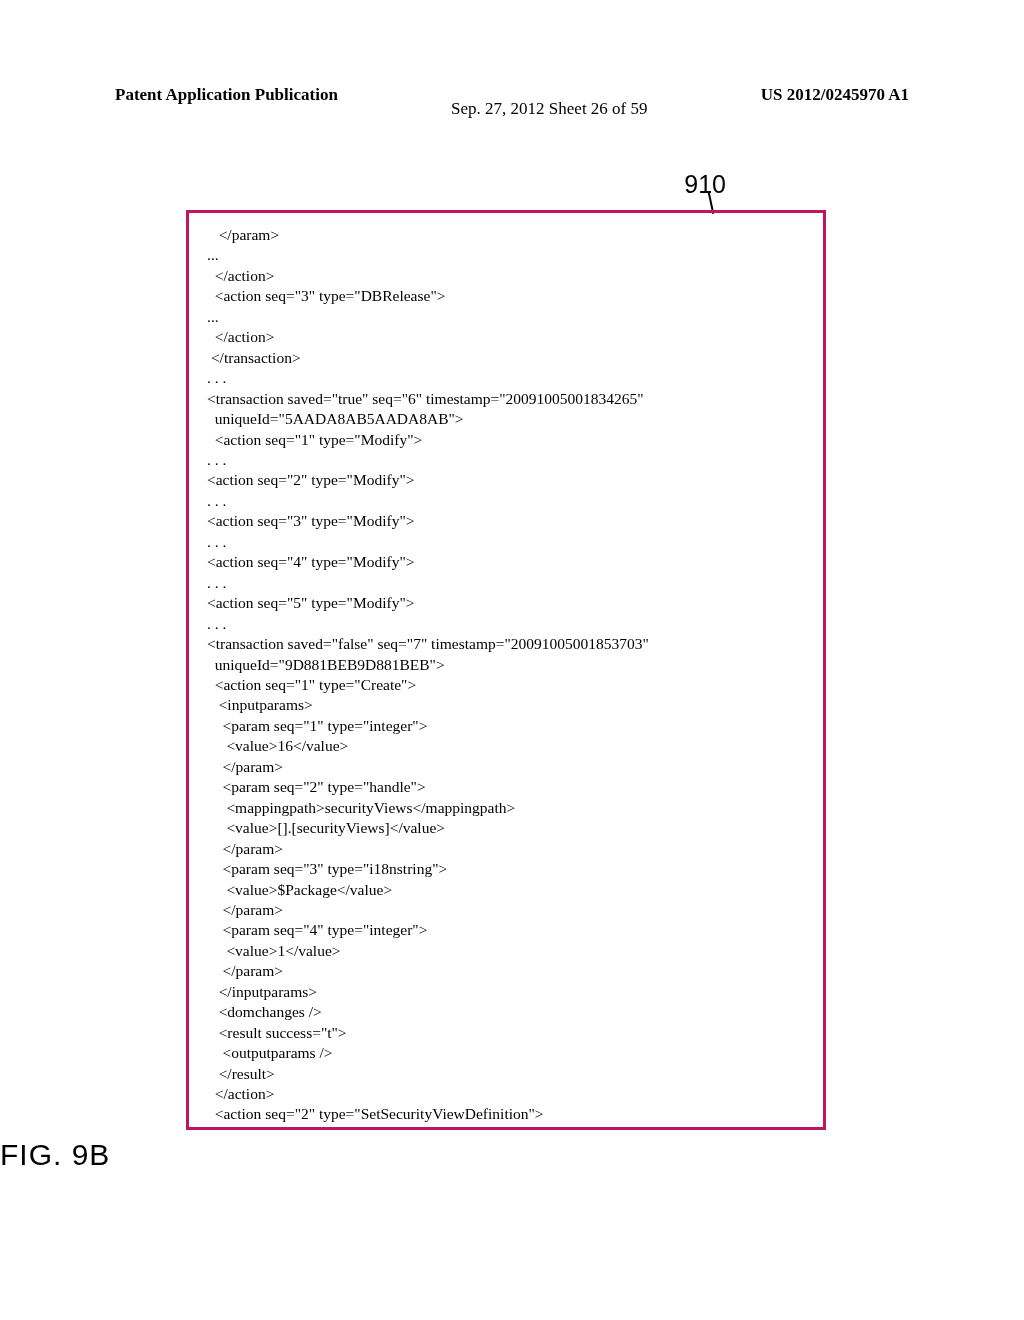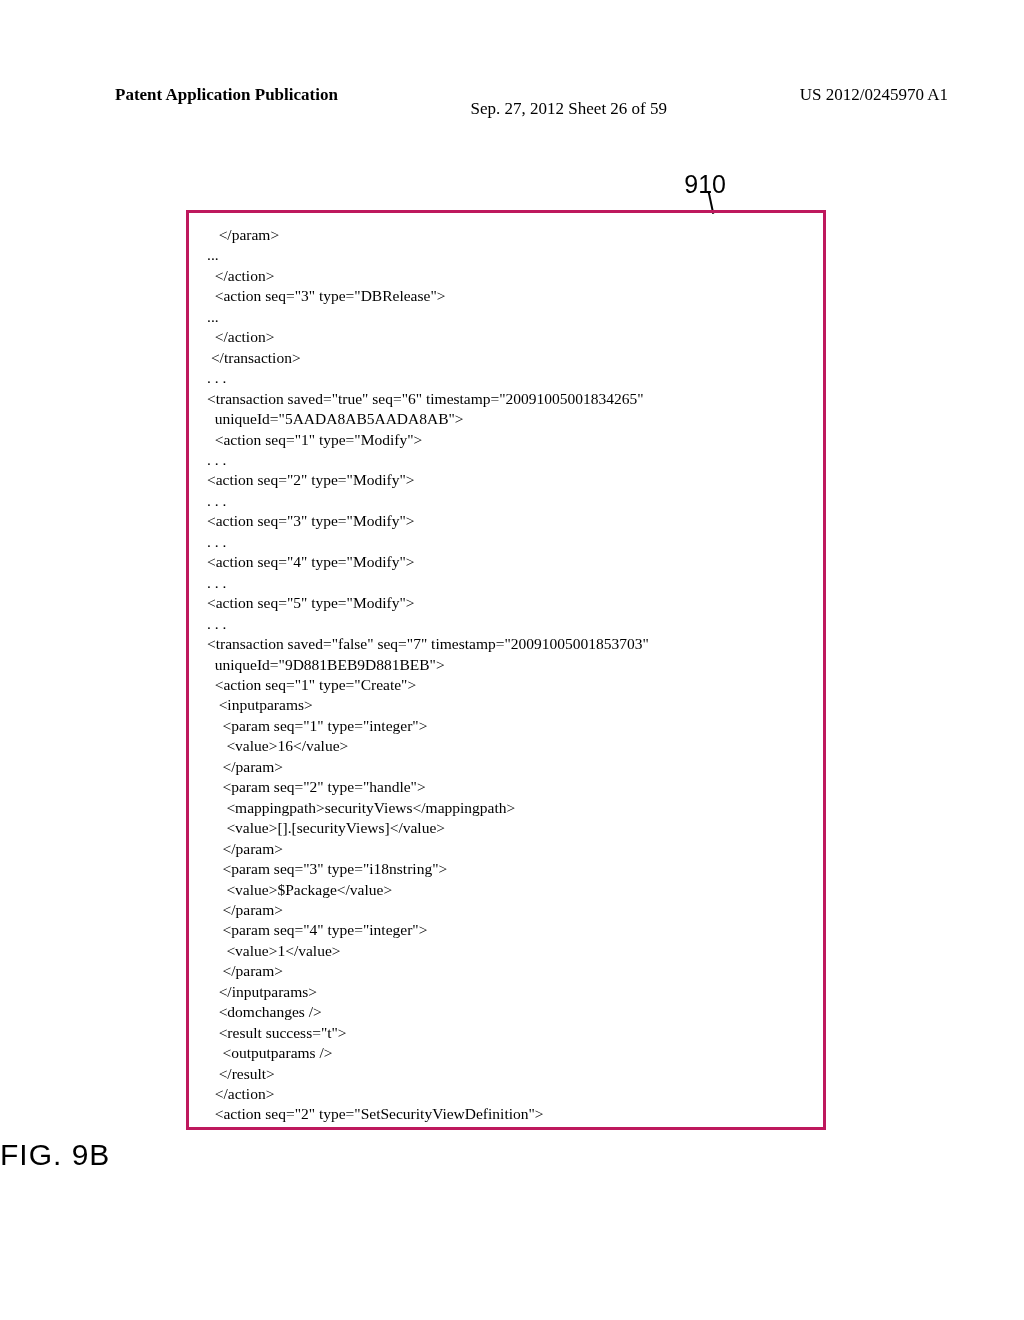--- a/index.html
+++ b/index.html
@@ -17,7 +17,7 @@
     .header {
       display: flex;
       justify-content: space-between;
-      padding: 85px 76px 10px 115px;
+      padding: 85px 115px 10px 115px;
       font-size: 17px;
     }
     .header-left {

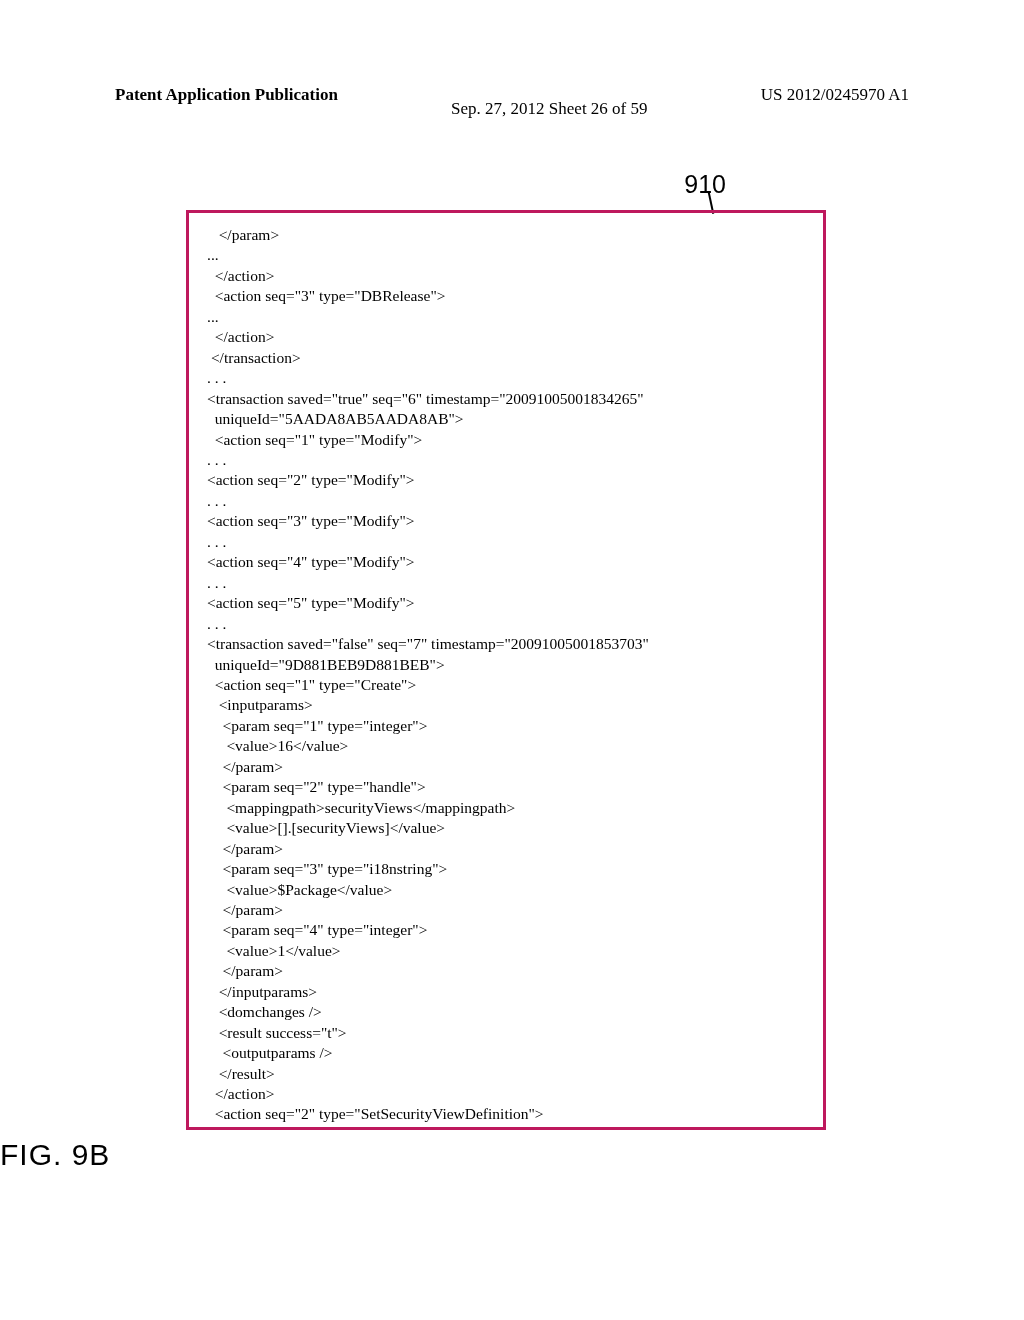--- a/index.html
+++ b/index.html
@@ -28,7 +28,7 @@
       margin-top: 14px;
     }
     .header-right {
-      font-weight: normal;
+      font-weight: bold;
     }
     .figure-number {
       position: absolute;

